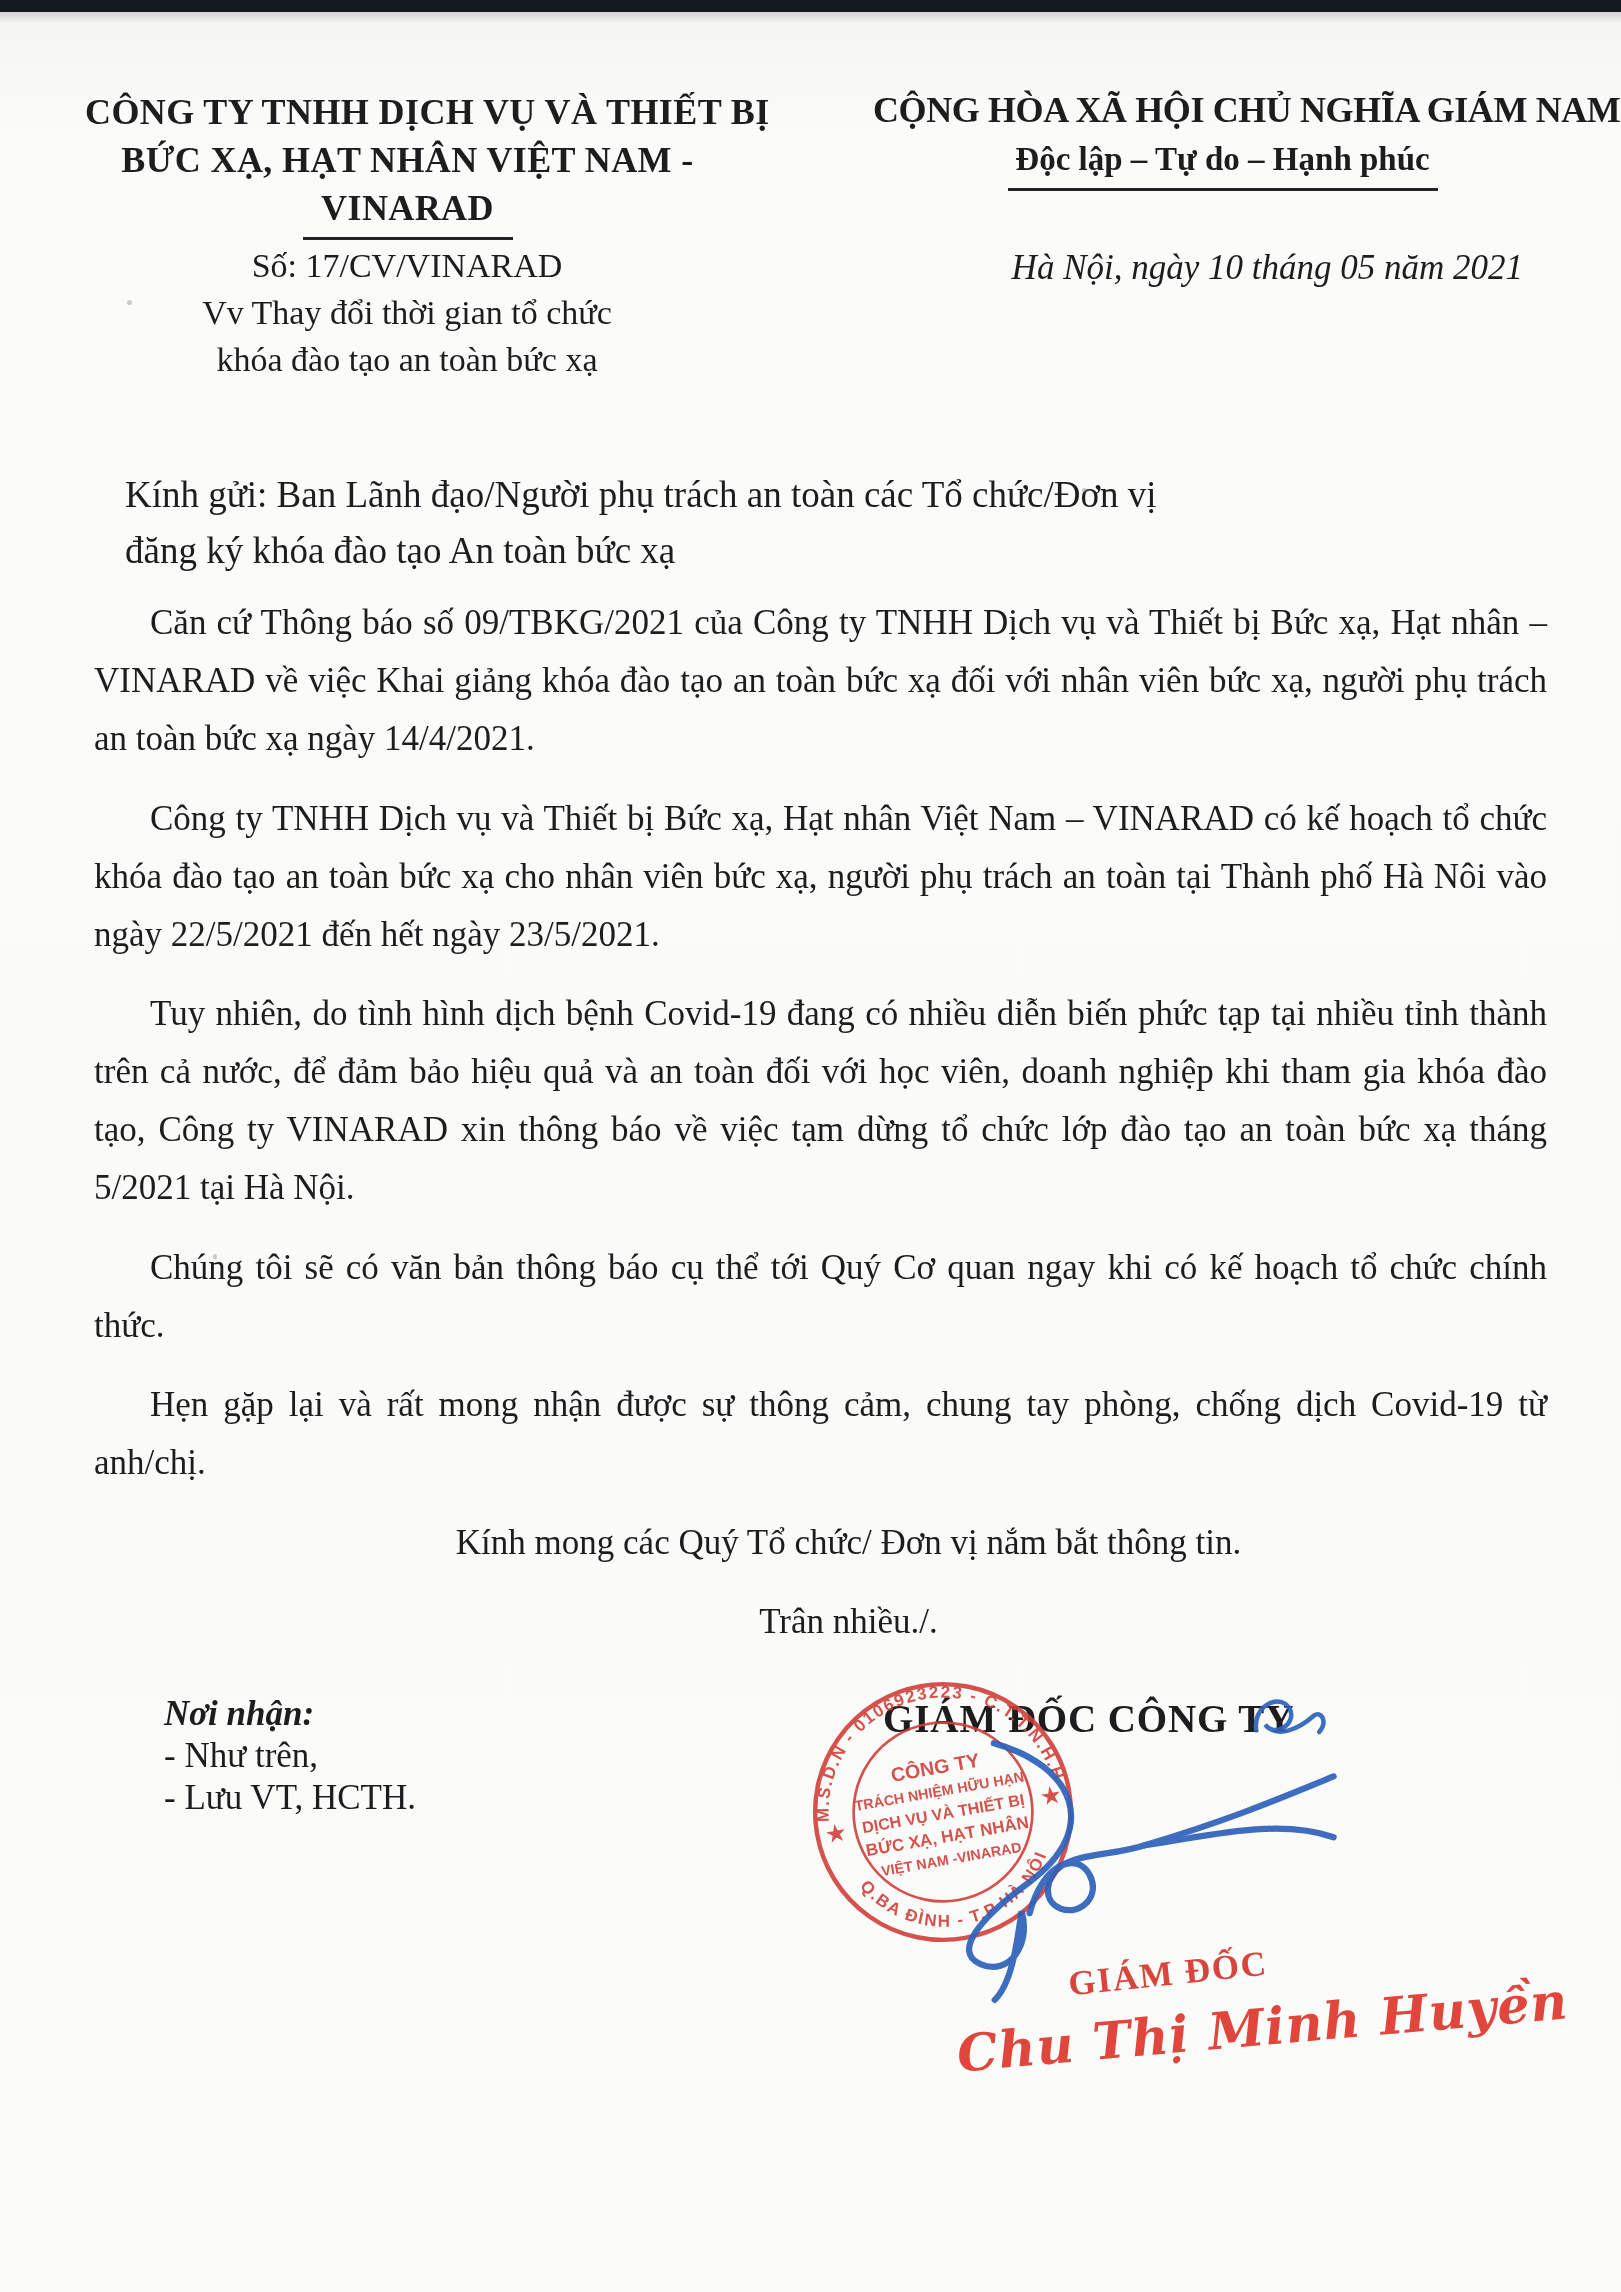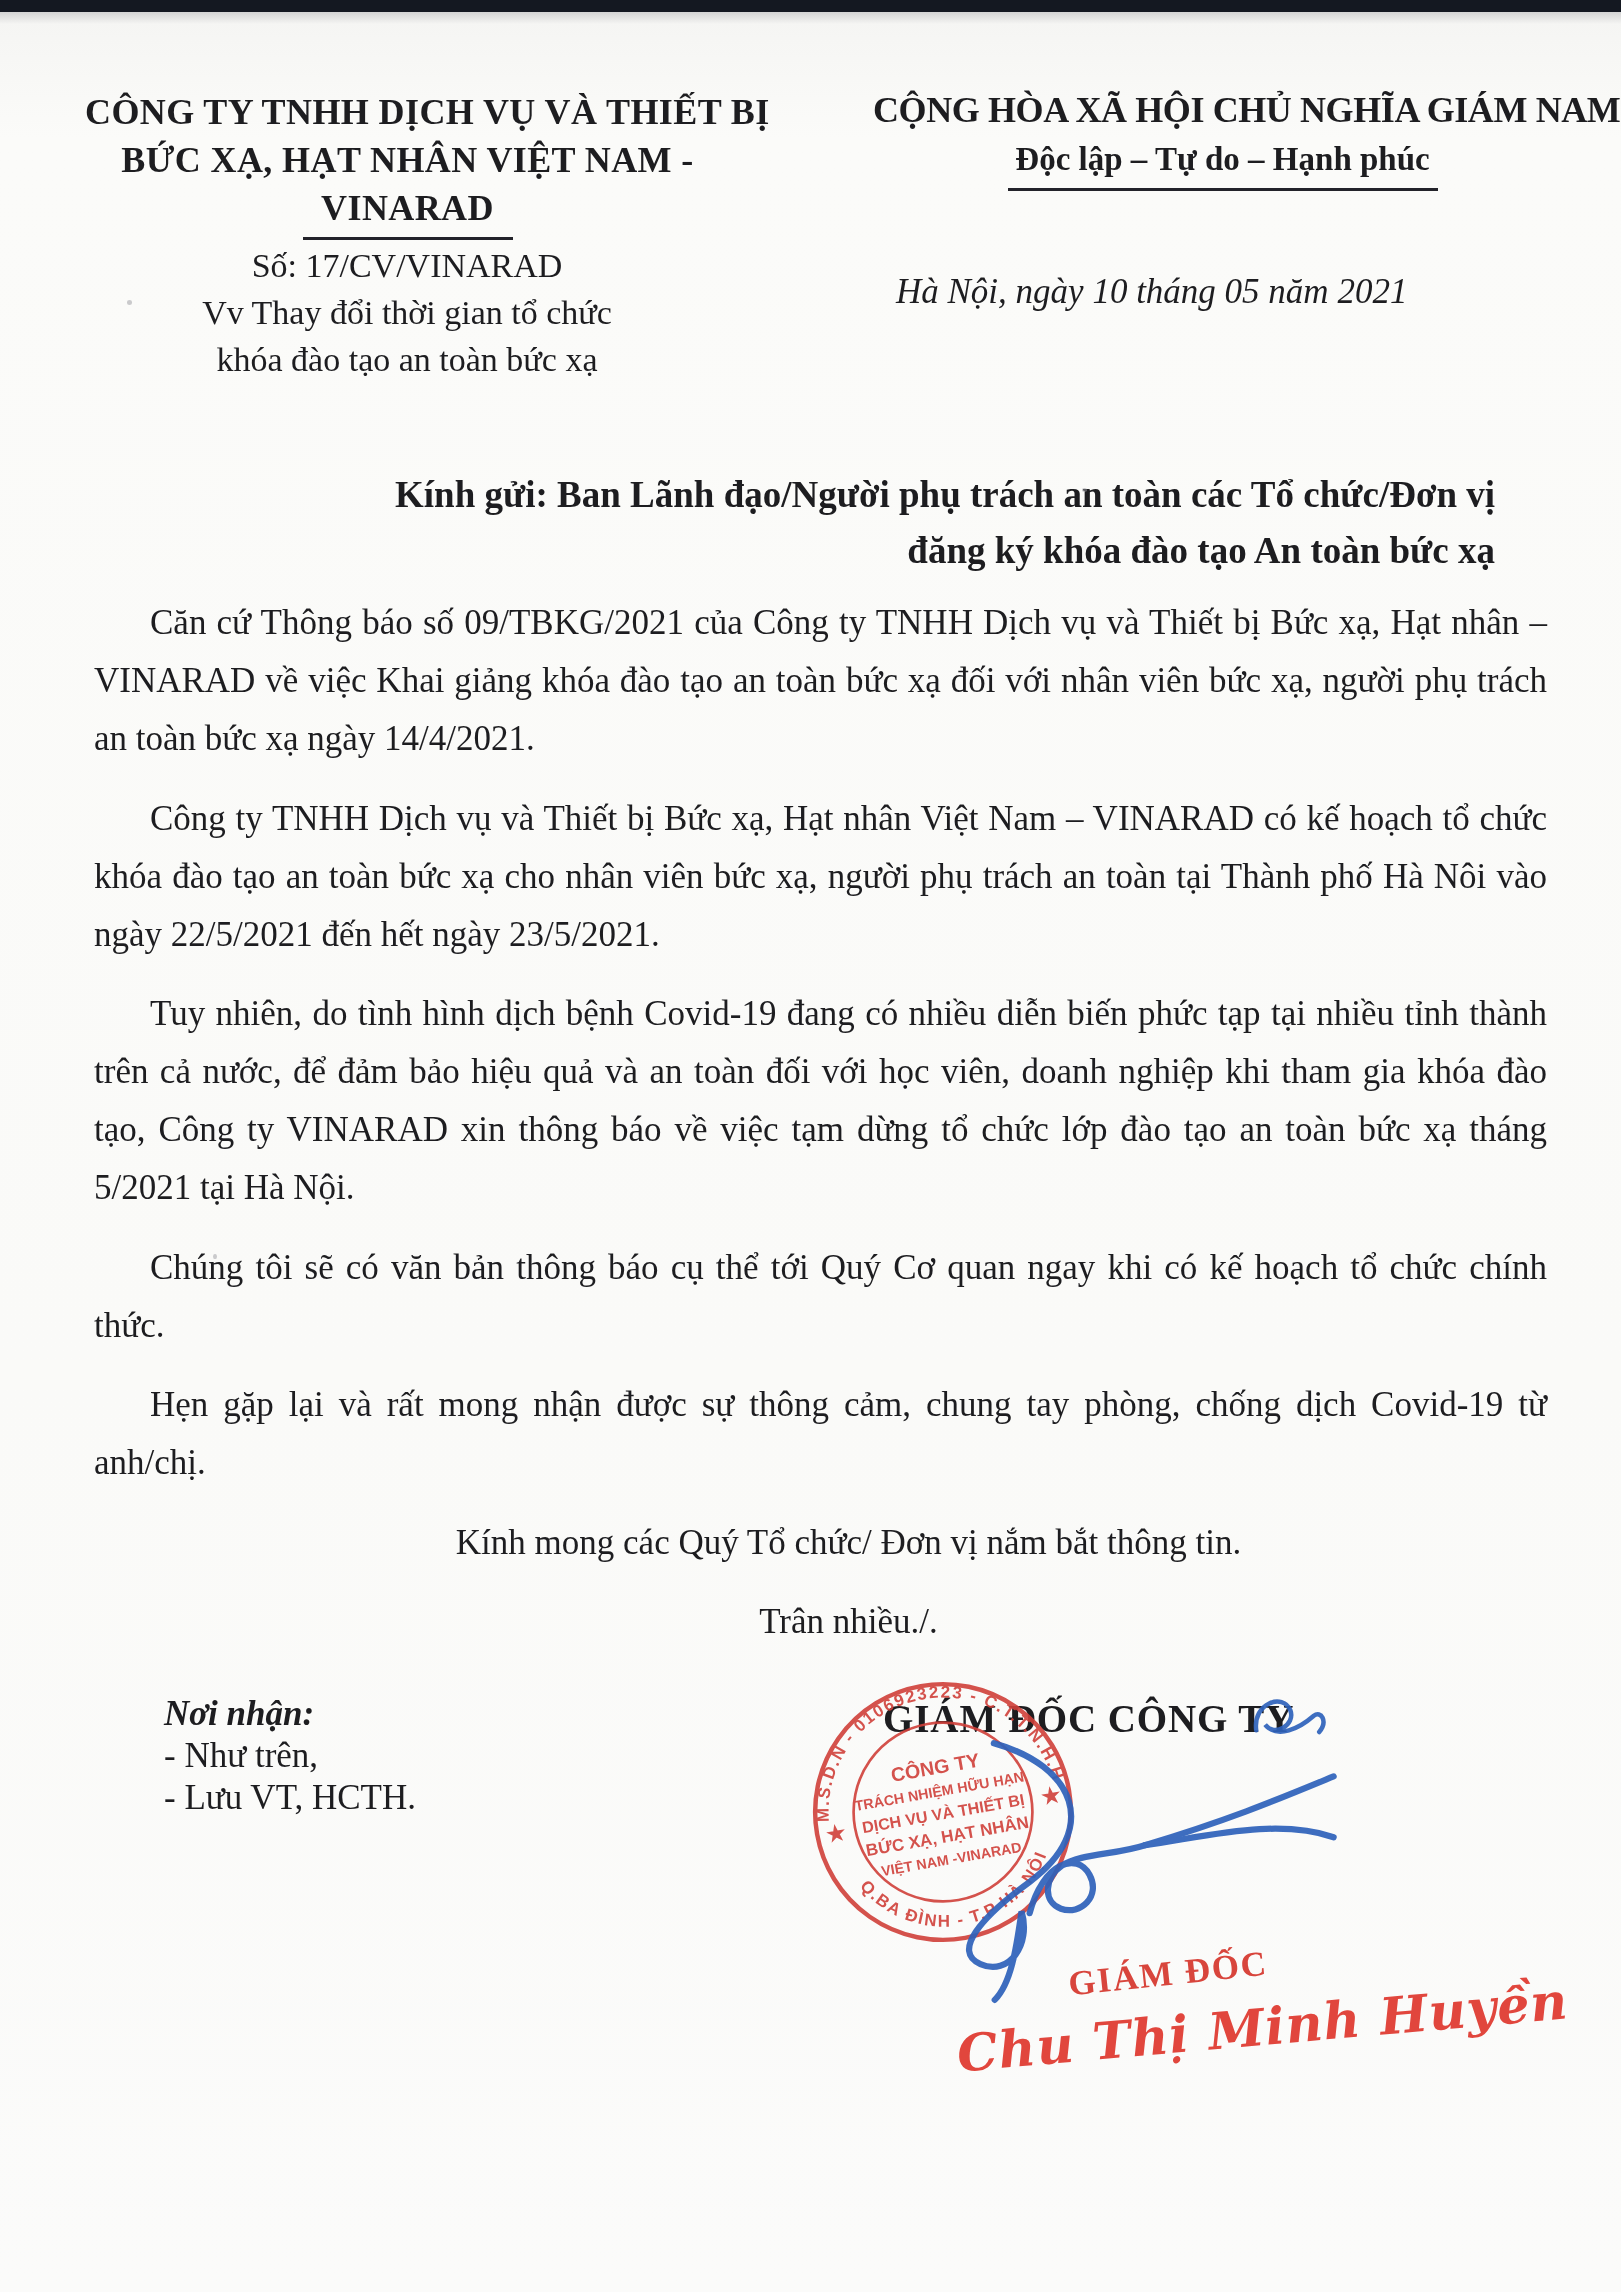--- a/index.html
+++ b/index.html
@@ -28,7 +28,7 @@
   .hdr-right .ul{width:430px;border-top:3.6px solid #23232a;margin:7.2px auto 0;}
 
   .refblock{top:242px;left:125px;width:564px;text-align:center;font-size:34px;line-height:47px;}
-  .dateline{top:272px;left:896px;width:627px;text-align:left;font-style:italic;font-size:35px;}
+  .dateline{top:248px;left:896px;width:627px;text-align:right;font-style:italic;font-size:35px;}
 
   .salutation{top:467px;left:125px;width:1370px;text-align:right;font-weight:bold;
     font-size:37px;line-height:56px;}

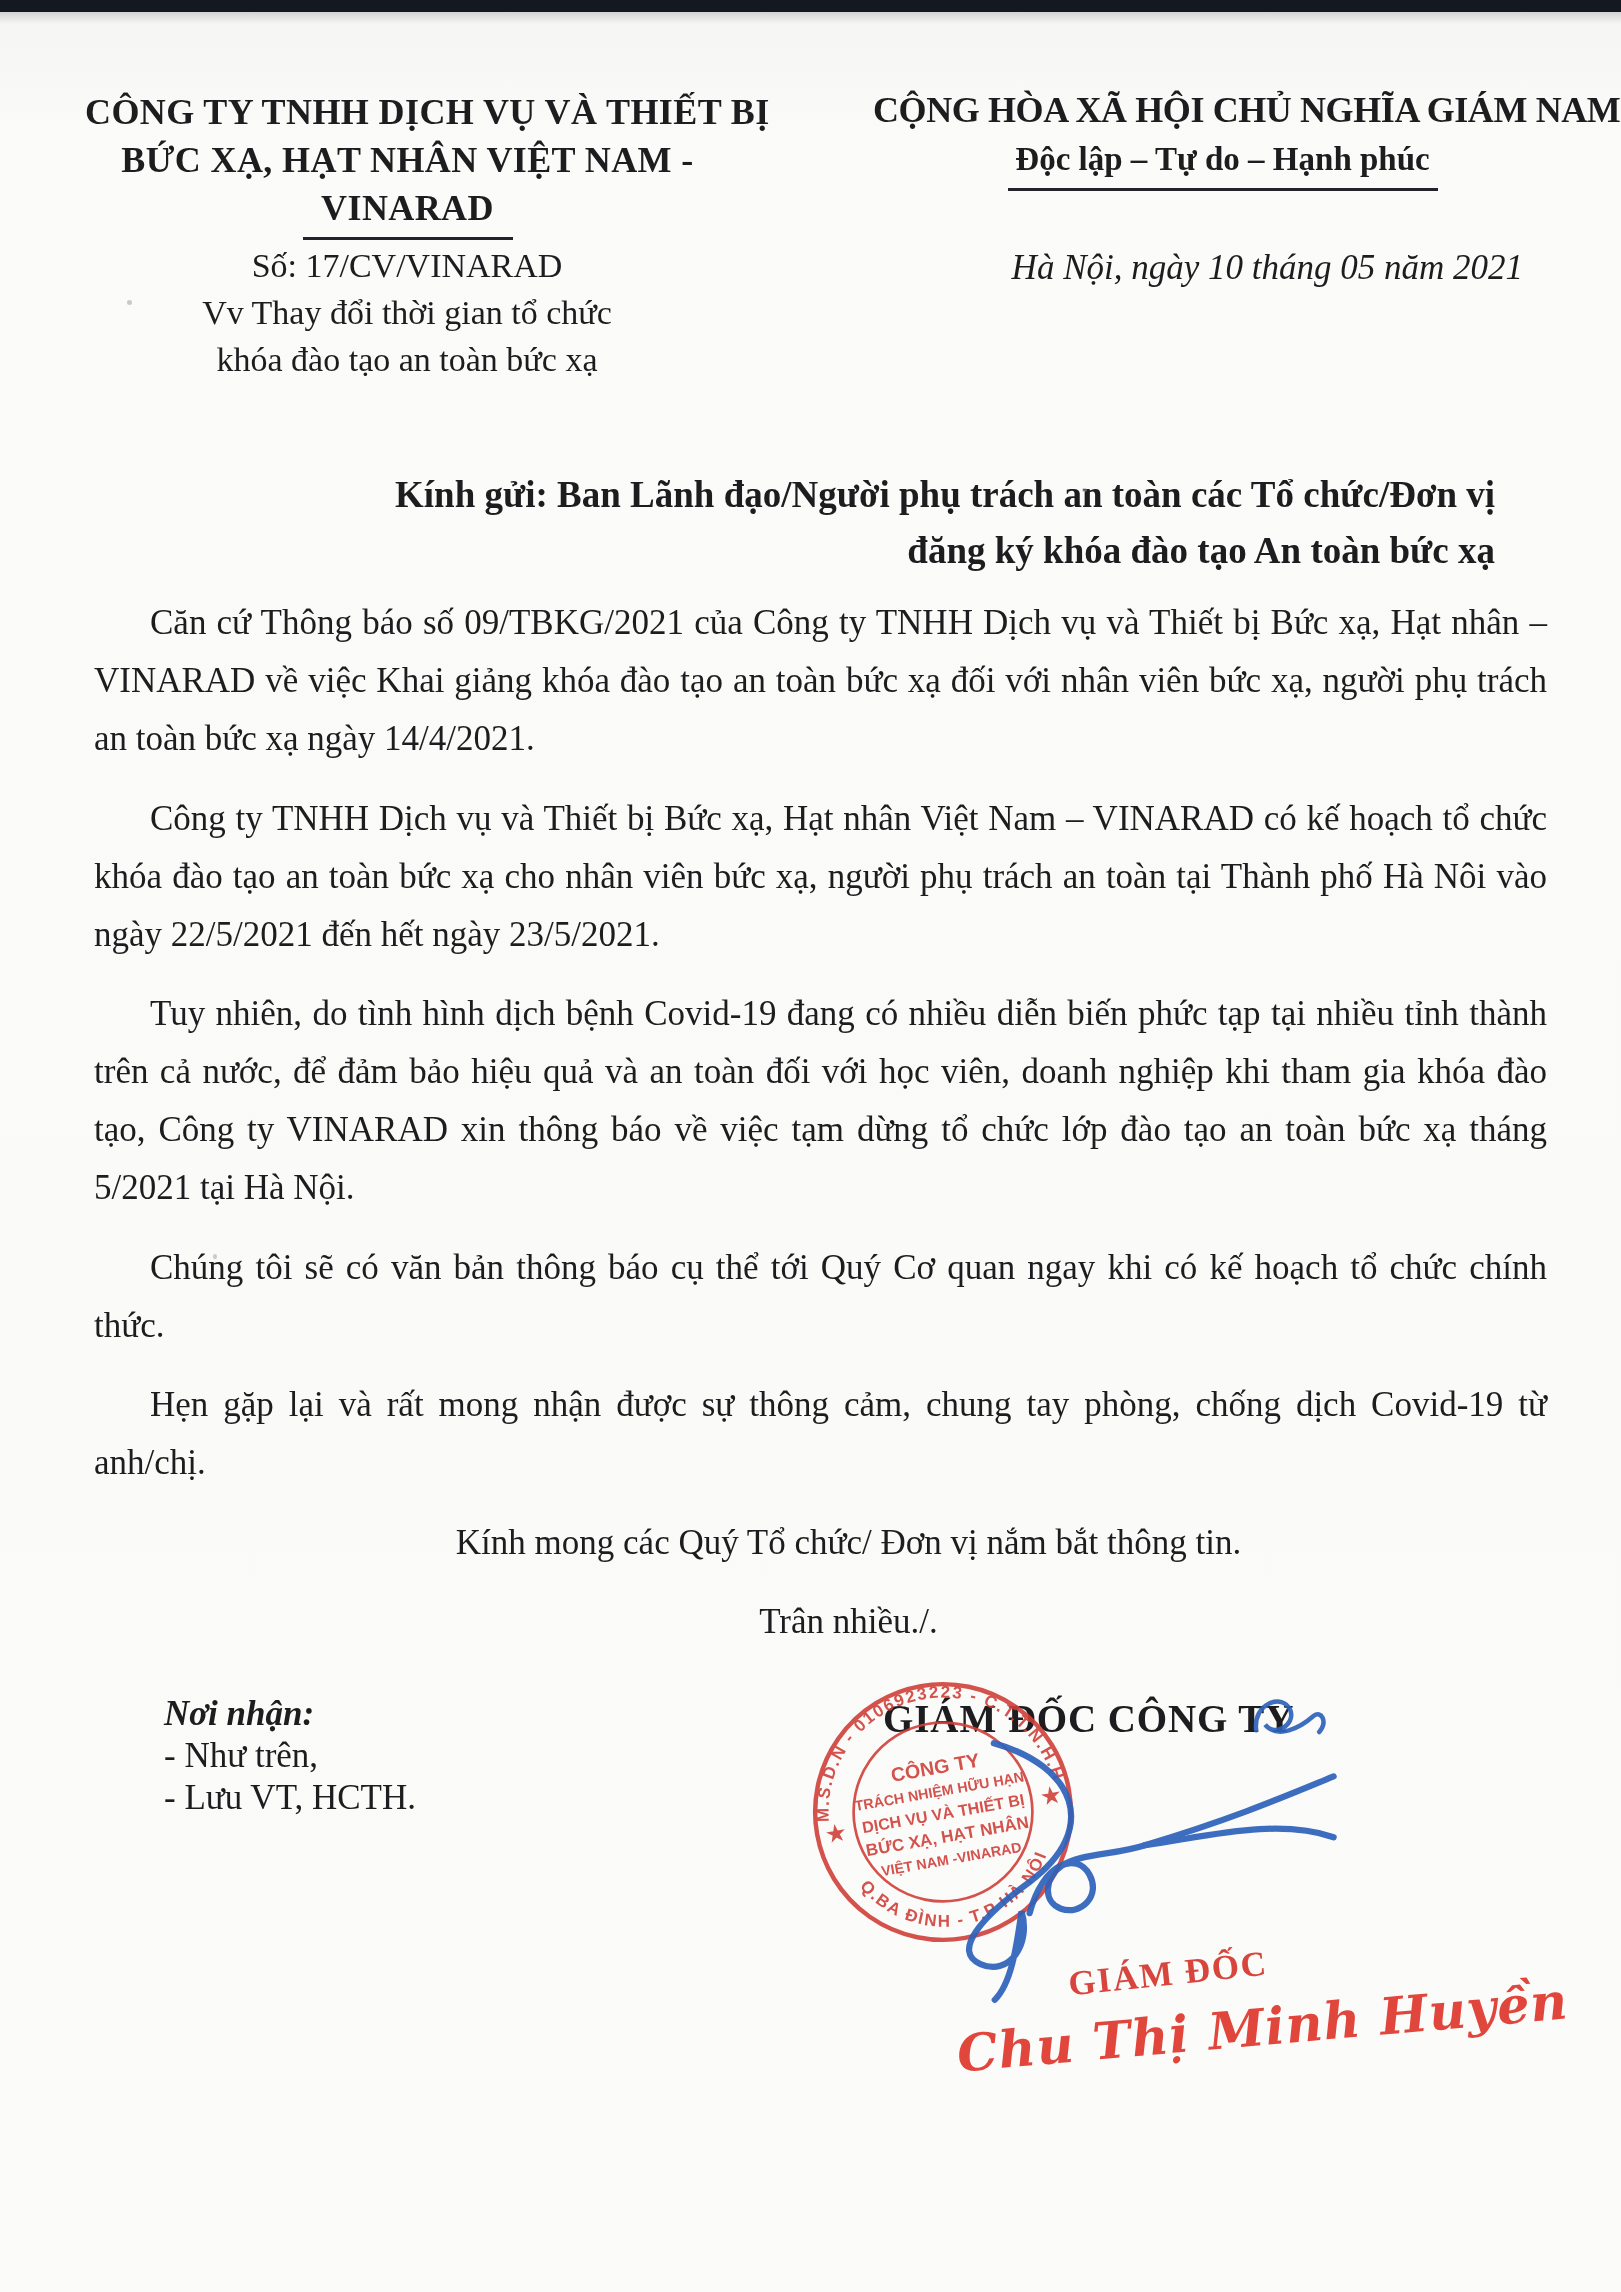--- a/index.html
+++ b/index.html
@@ -30,7 +30,7 @@
   .refblock{top:242px;left:125px;width:564px;text-align:center;font-size:34px;line-height:47px;}
   .dateline{top:248px;left:896px;width:627px;text-align:right;font-style:italic;font-size:35px;}
 
-  .salutation{top:467px;left:125px;width:1370px;text-align:right;font-weight:bold;
+  .salutation{top:467px;left:125px;width:1370px;text-align:left;font-weight:normal;
     font-size:37px;line-height:56px;}
 
   .bodytext{top:594px;left:94px;width:1453px;font-size:35px;}

